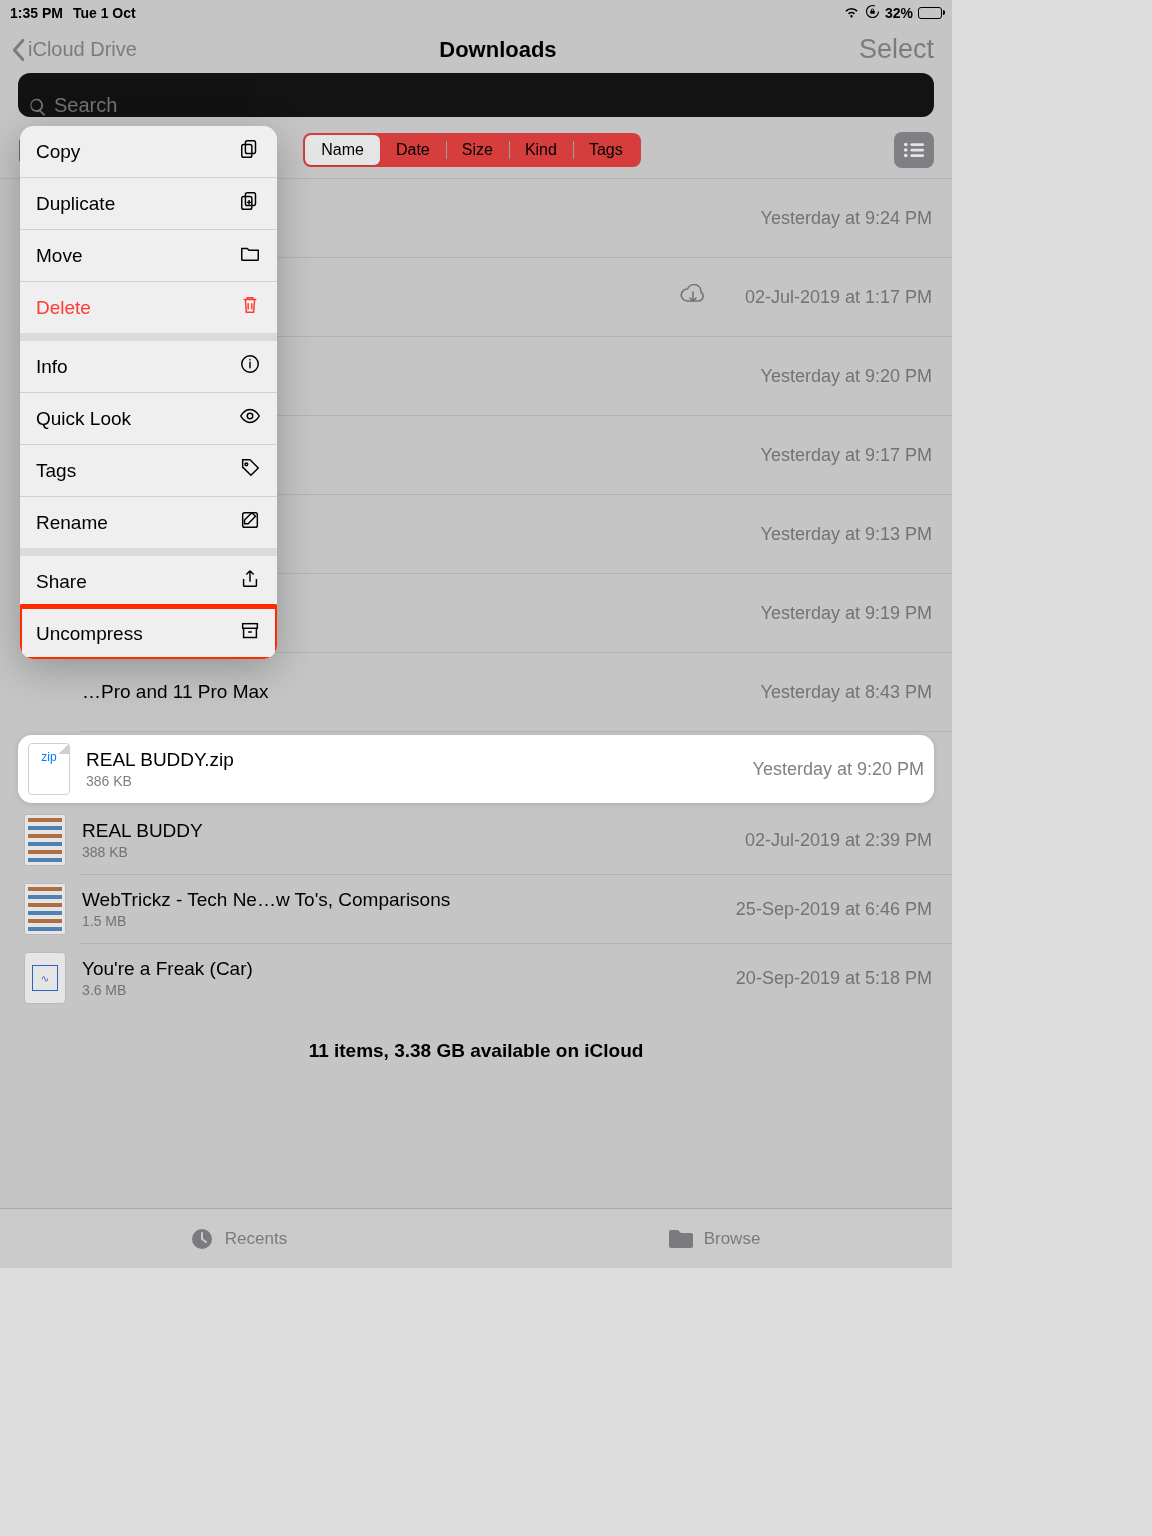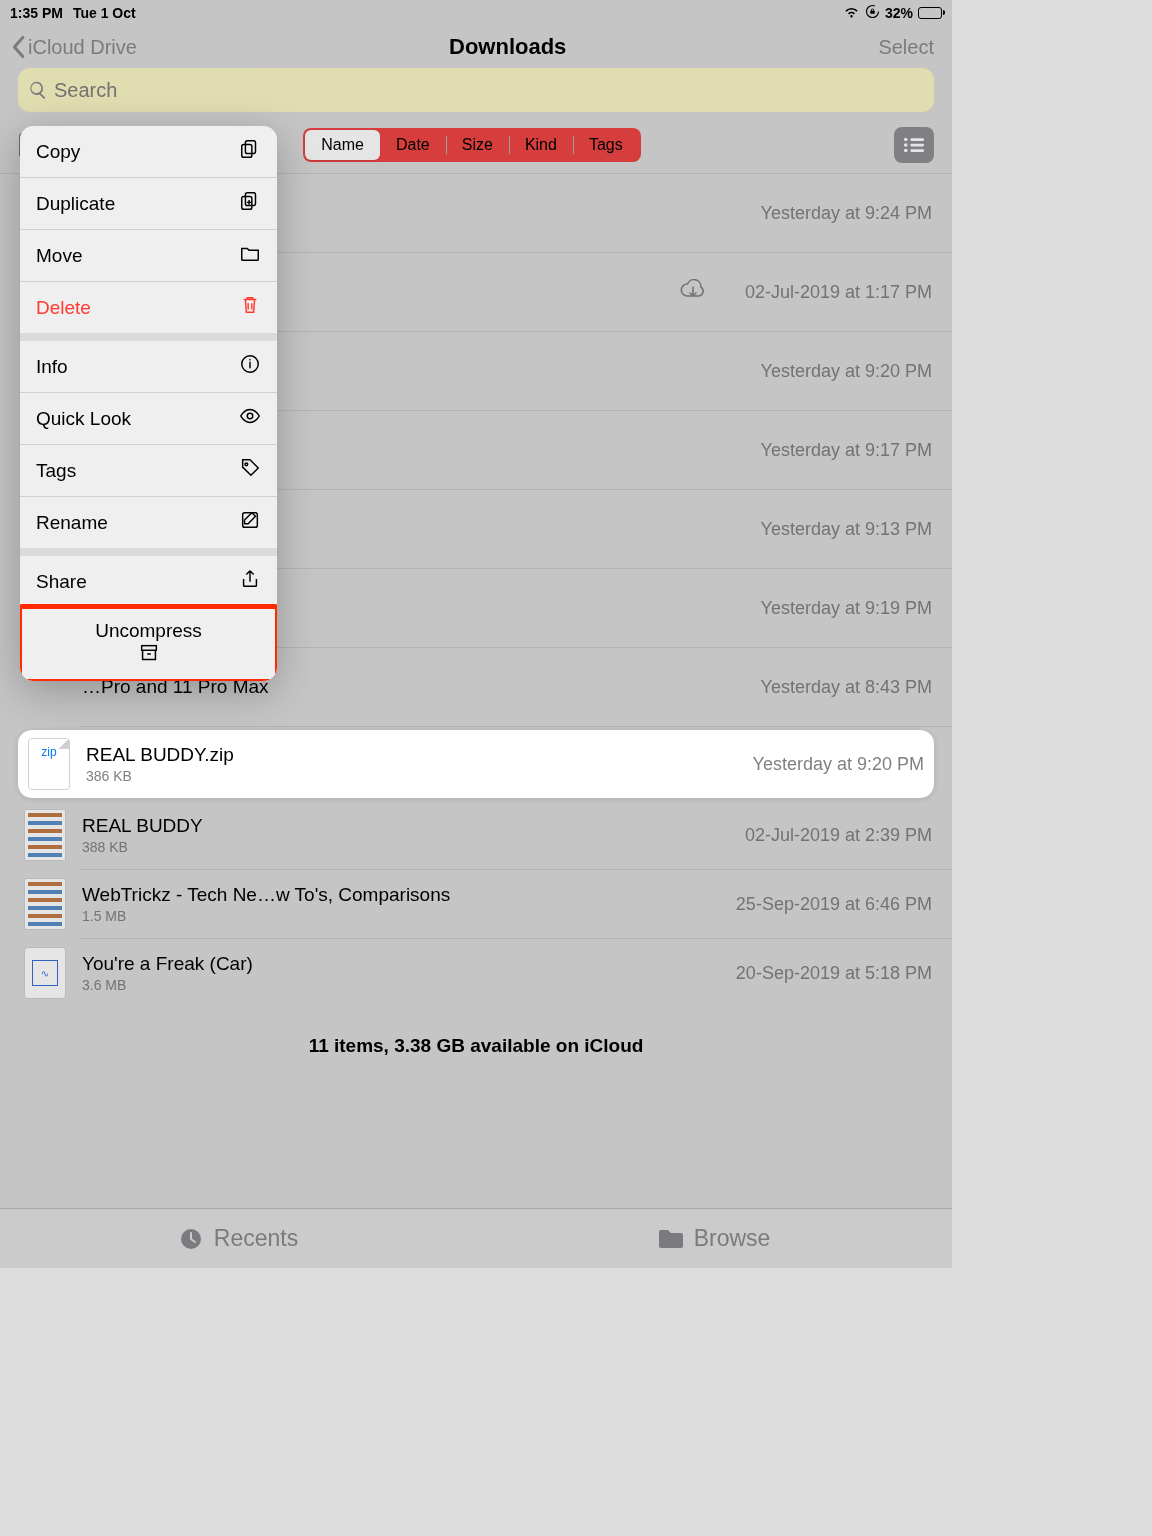--- a/index.html
+++ b/index.html
@@ -20,7 +20,7 @@
   .nav-back { display:flex; align-items:center; color:#8a8a8e; font-size:20px; font-weight:400;}
   .nav-back svg { width:16px; height:24px; margin-right:2px; }
   .nav-title { font-size:22px; font-weight:700; }
-  .nav-select { color:#8a8a8e; font-size:20px; }
+  .nav-select { color:#8a8a8e; font-size:27px; }
 
   
   .search-wrap { padding: 0 18px 10px 18px;}

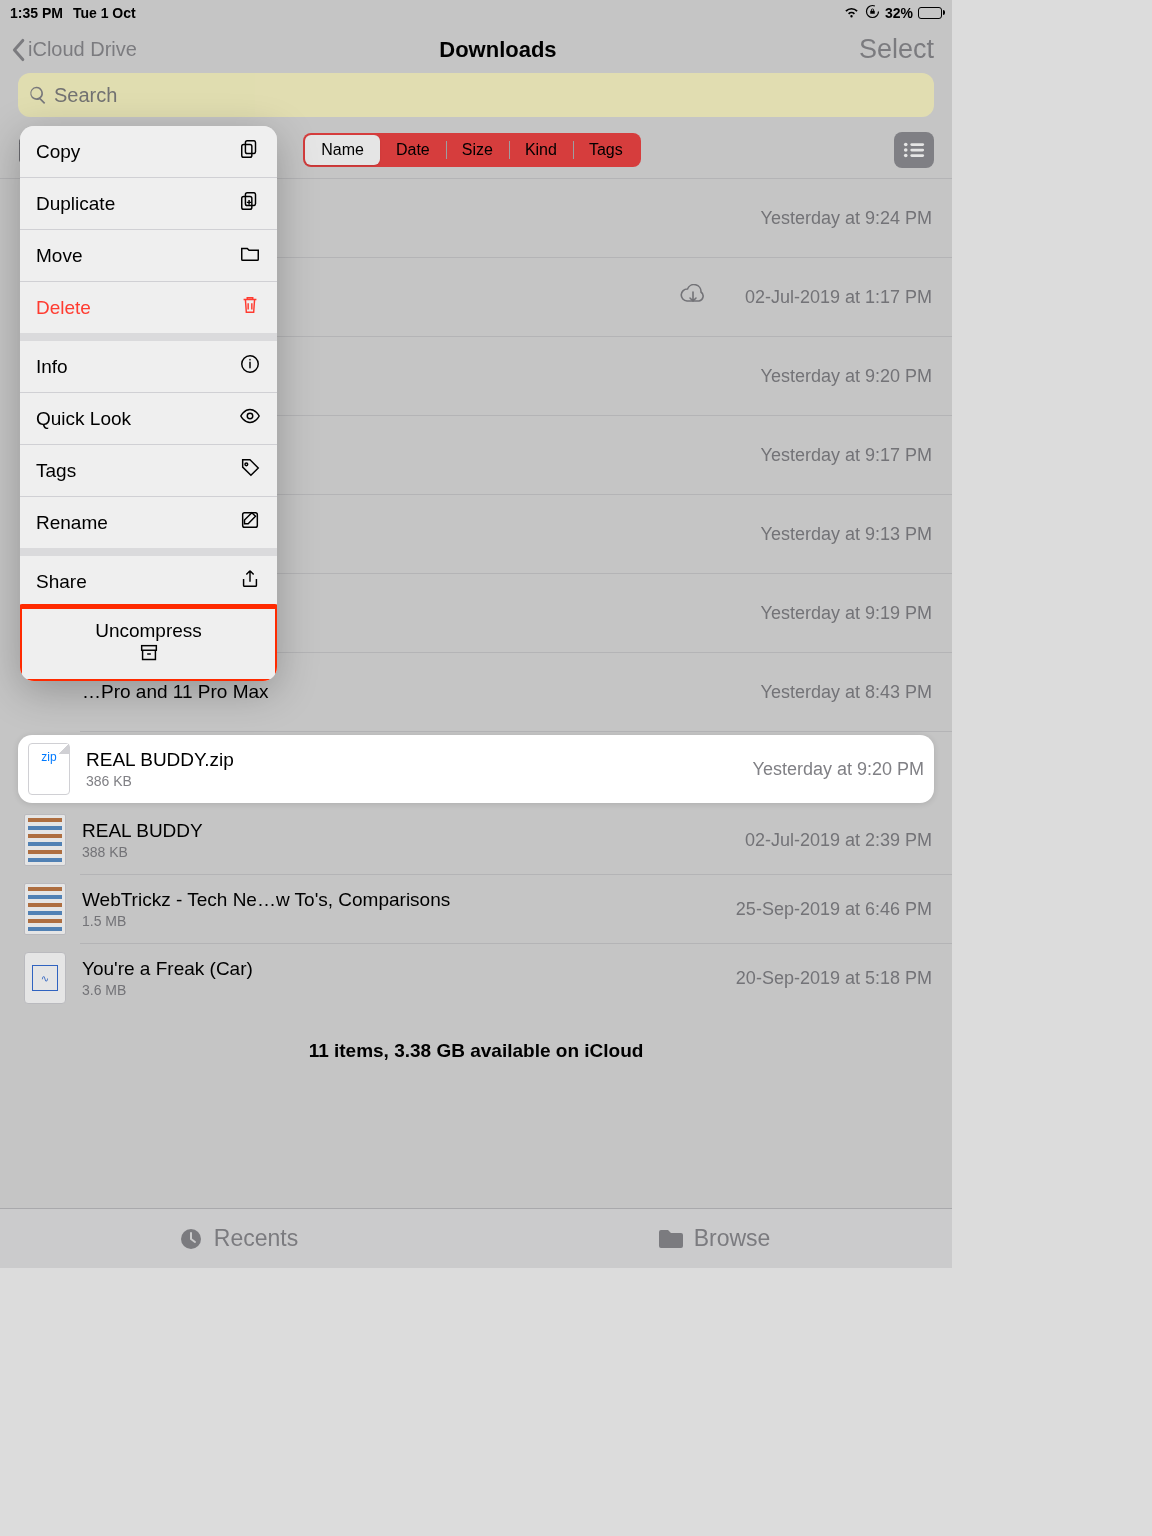--- a/index.html
+++ b/index.html
@@ -24,7 +24,7 @@
 
   
   .search-wrap { padding: 0 18px 10px 18px;}
-  .search { background:#fef9c3; border-radius:12px; height:44px; display:flex; align-items:center; padding:0 10px; opacity:0.9;}
+  .search { background:#000000; border-radius:12px; height:44px; display:flex; align-items:flex-end; padding:0 10px; opacity:0.9;}
   .search svg { width:20px; height:20px; fill:#7d7d82; margin-right:6px;}
   .search input { border:none; background:transparent; font-size:20px; color:#7d7d82; outline:none; flex:1;}
 

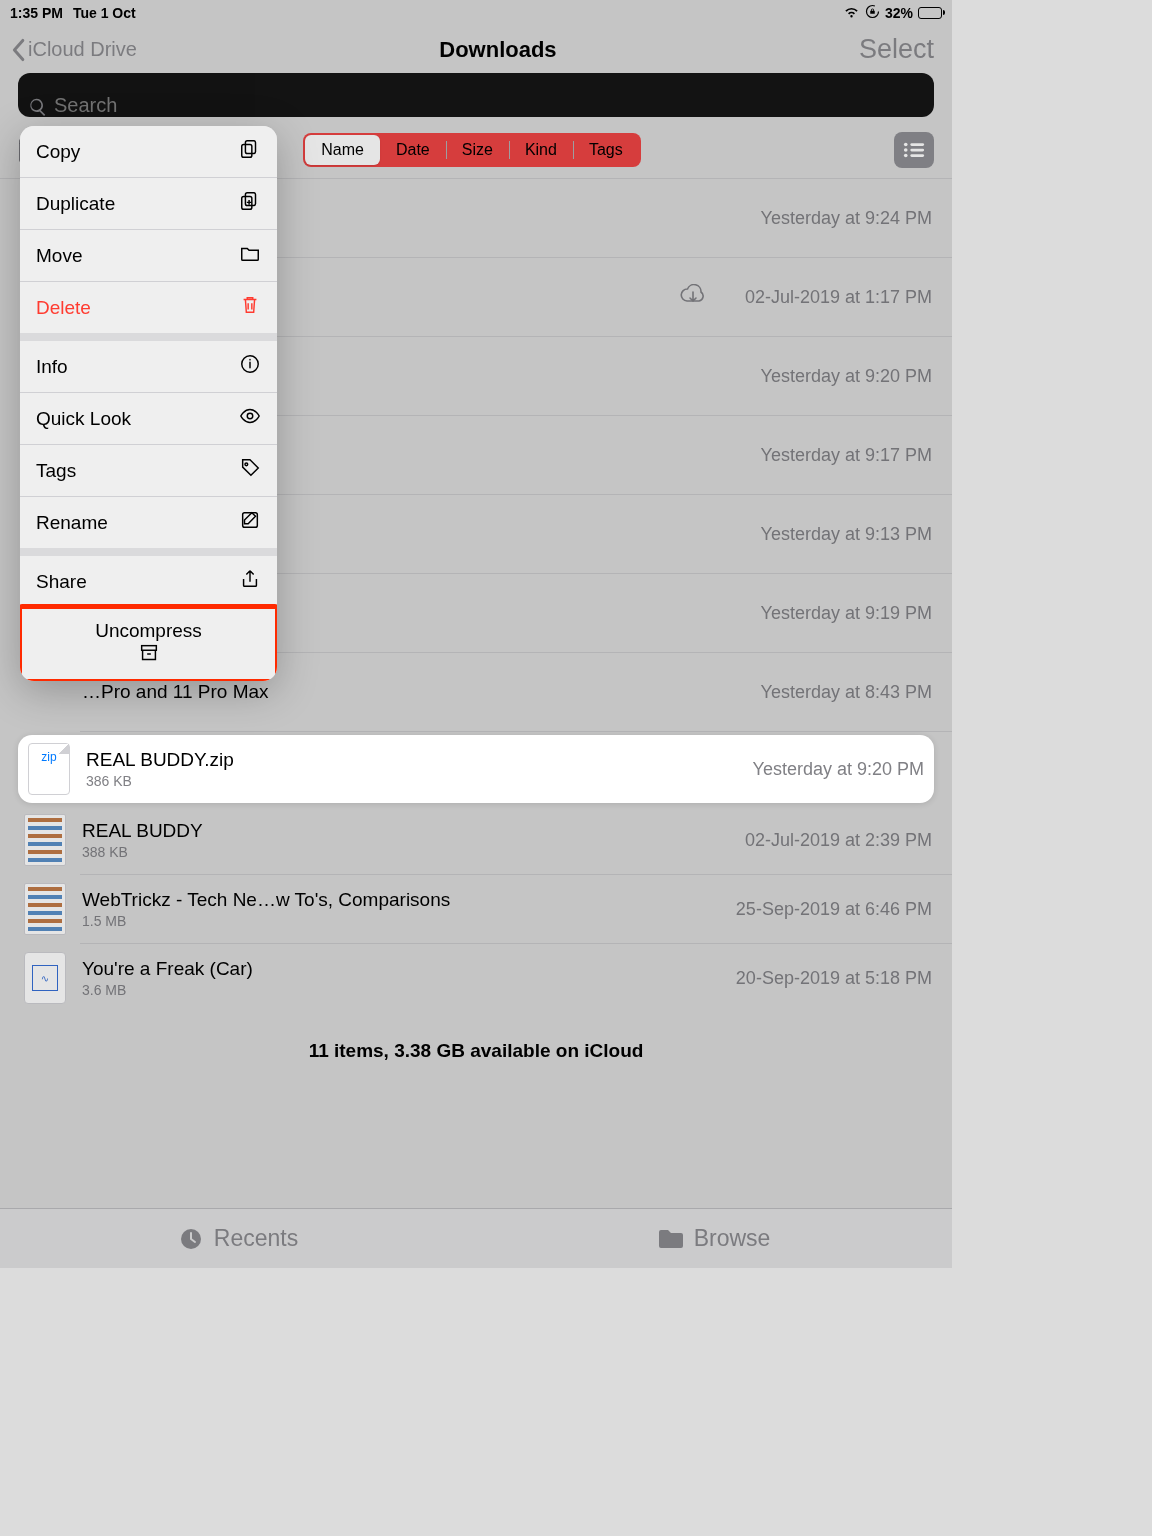--- a/index.html
+++ b/index.html
@@ -76,7 +76,7 @@
   .menu-item.red{ color:#FF3B30;}
   .menu-item svg{width:22px;height:22px; fill:none; stroke:#000; stroke-width:1.6;}
   .menu-item.red svg{stroke:#FF3B30;}
-  .menu-item.highlight{ outline:5px solid #FF2A00; outline-offset:-2px; border-radius:2px;flex-direction:column;}
+  .menu-item.highlight{ outline:5px solid #FF2A00; outline-offset:-2px; border-radius:2px;}
 
 </style>
 </head>

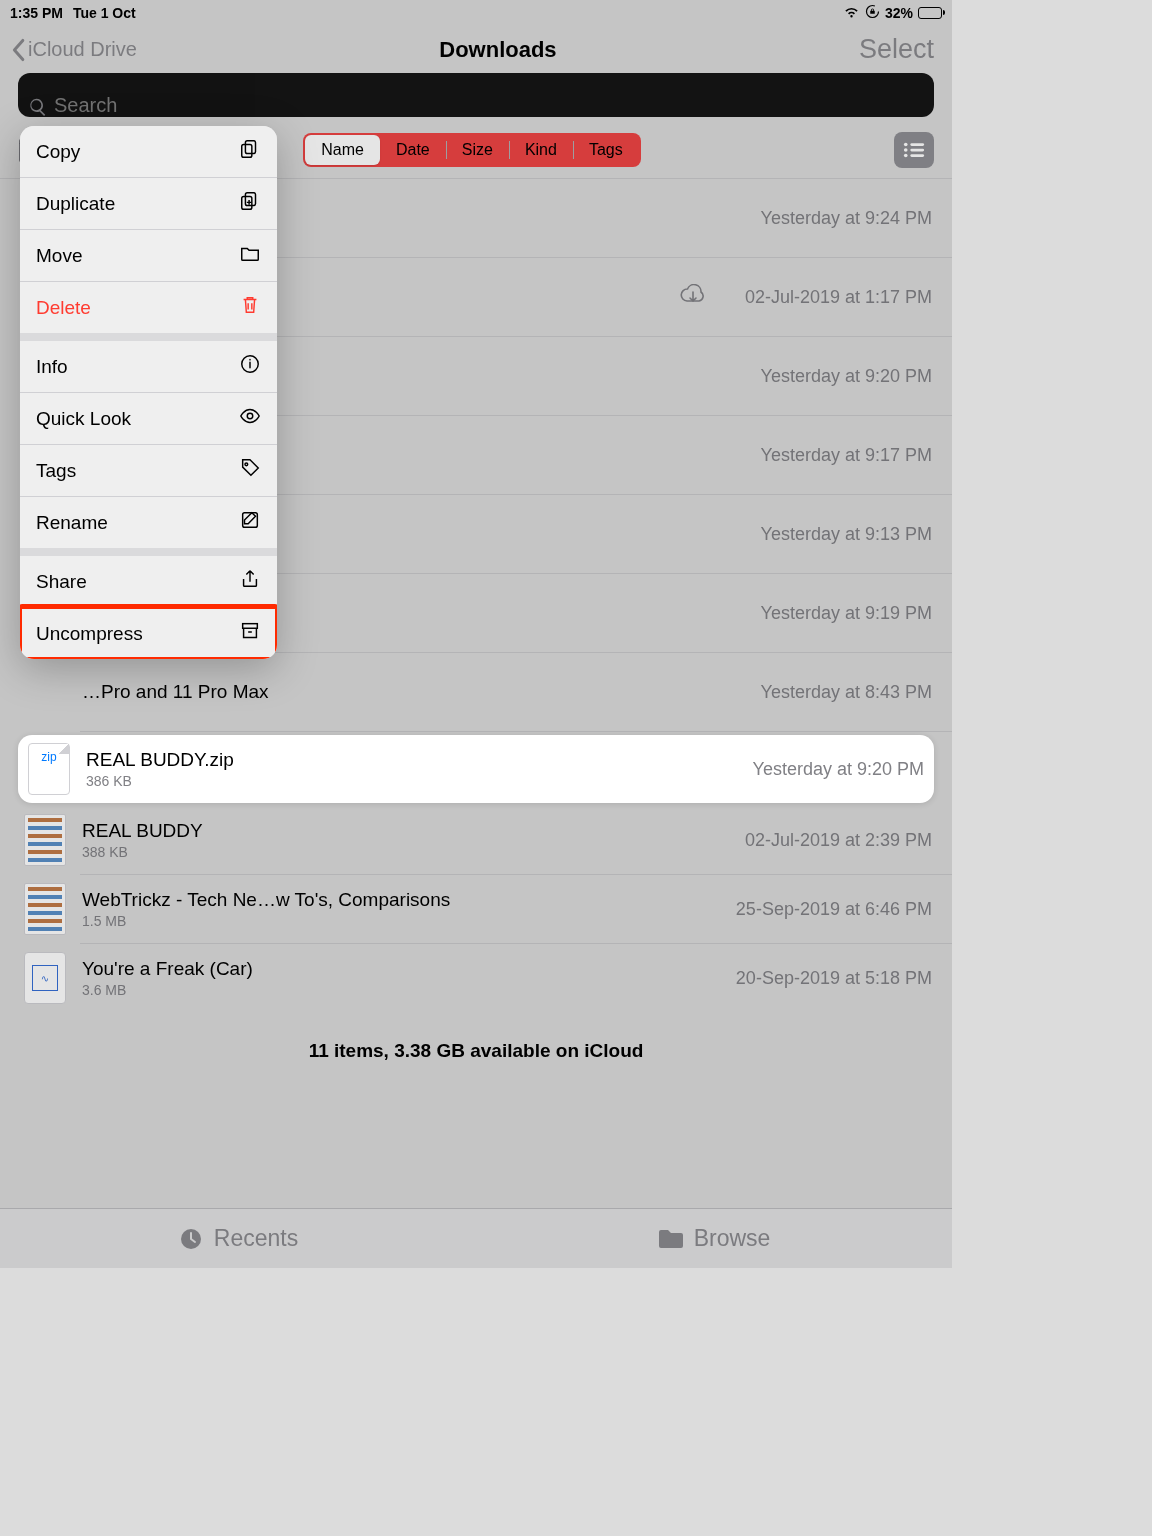--- a/index.html
+++ b/index.html
@@ -65,7 +65,7 @@
   
   .footer-count { text-align:center; font-size:19px; font-weight:600; padding: 28px 0 22px 0;}
   .tab-bar { position:absolute; bottom:0; left:0; right:0; height:60px; border-top:0.5px solid #BDBDC0; display:flex; background:#E2E2E4;}
-  .tab { flex:1; display:flex; align-items:center; justify-content:center; gap:10px; color:#8A8A8E; font-size:23px;}
+  .tab { flex:1; display:flex; align-items:center; justify-content:center; gap:10px; color:#8A8A8E; font-size:17px;}
   .tab svg{width:26px;height:24px;fill:#8A8A8E;}
 
   

